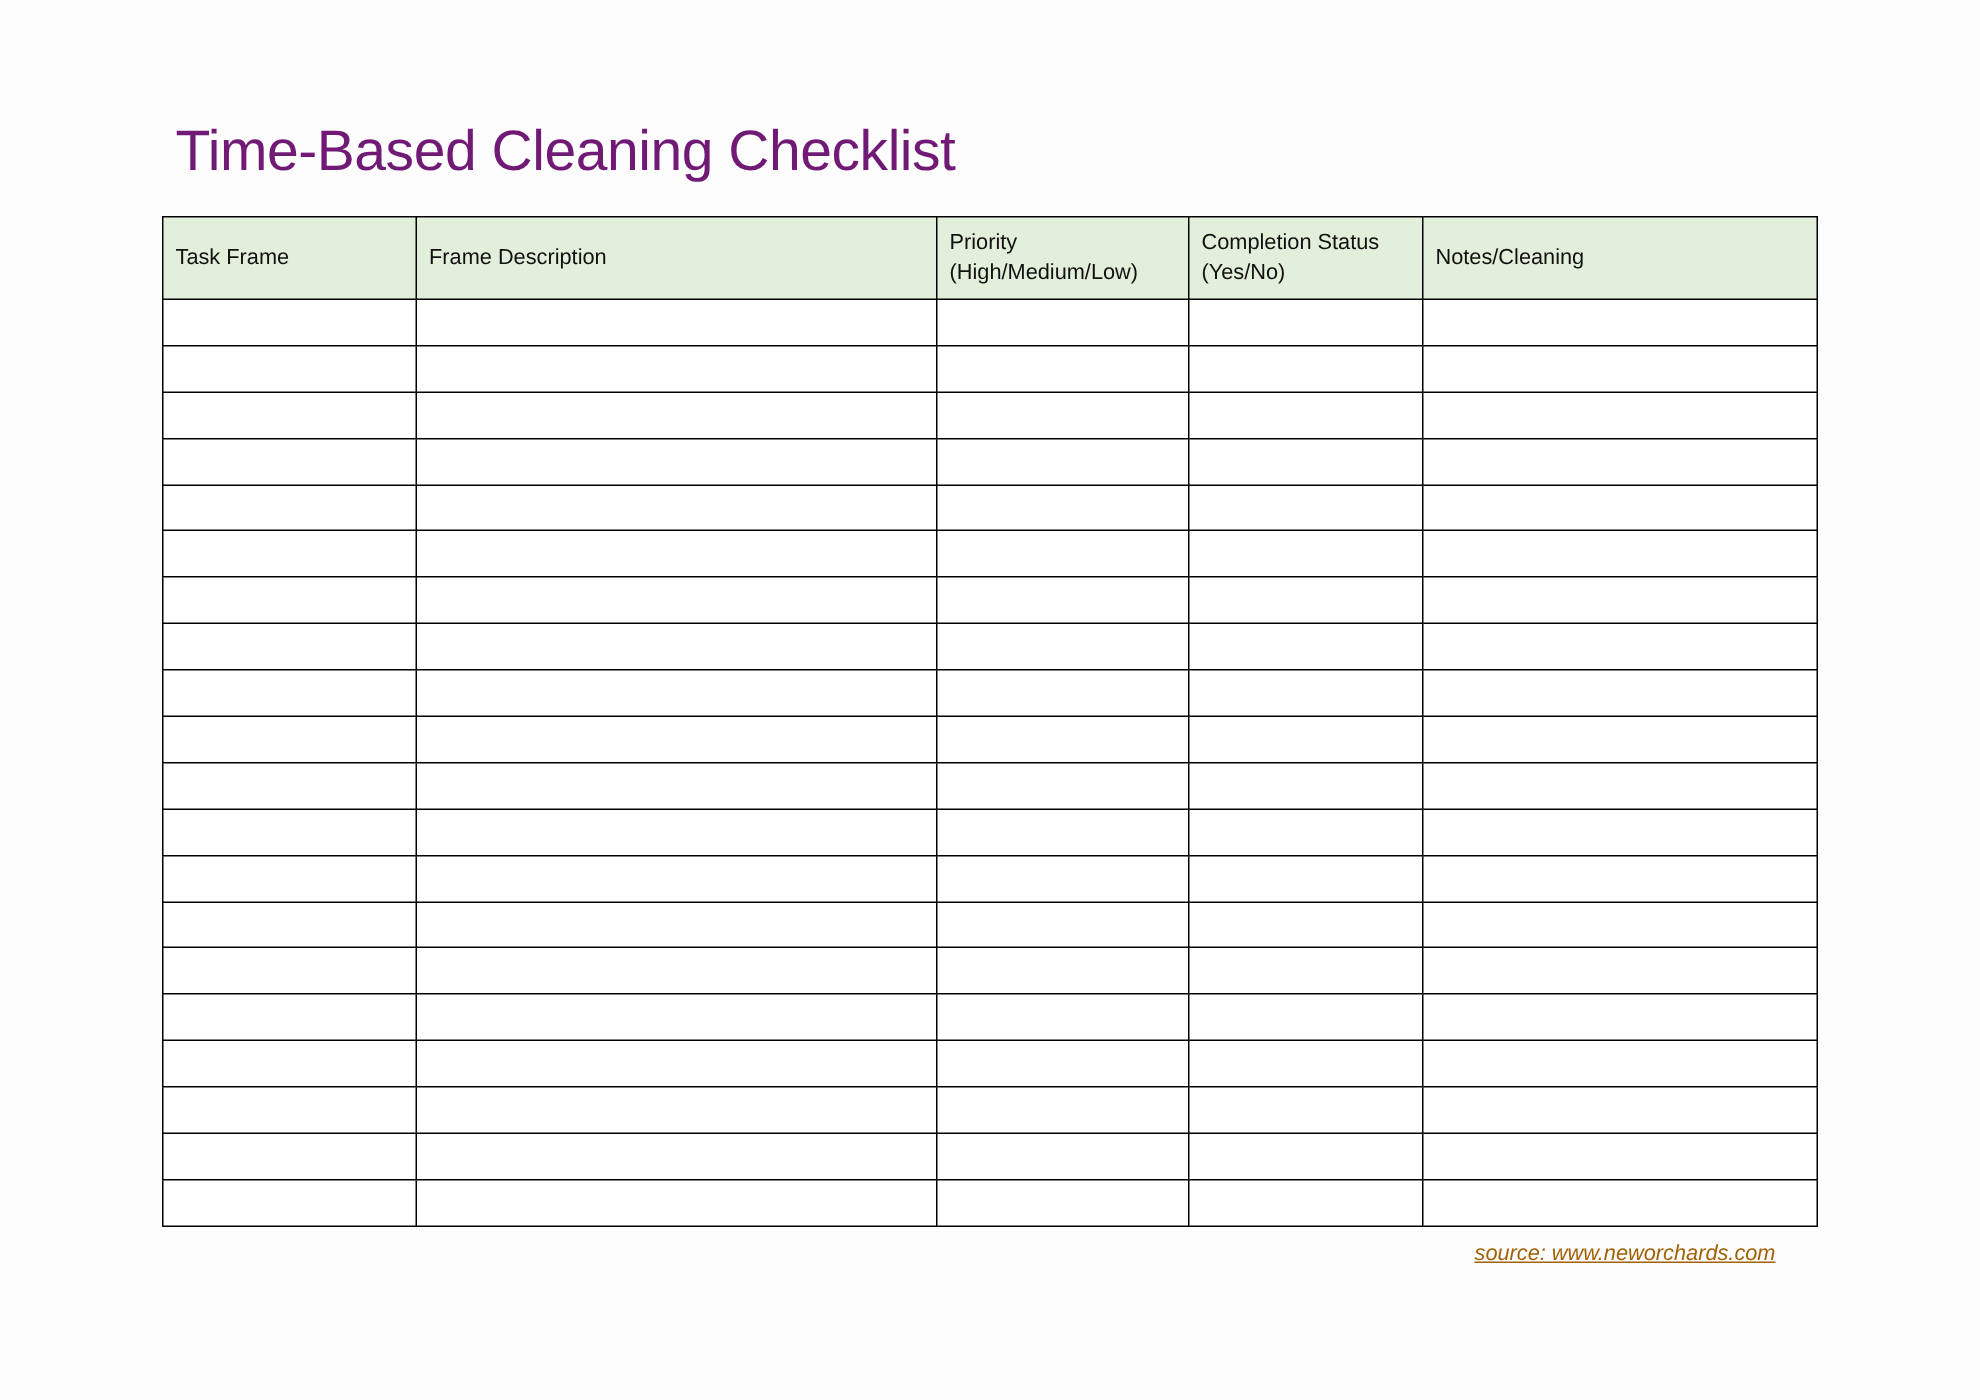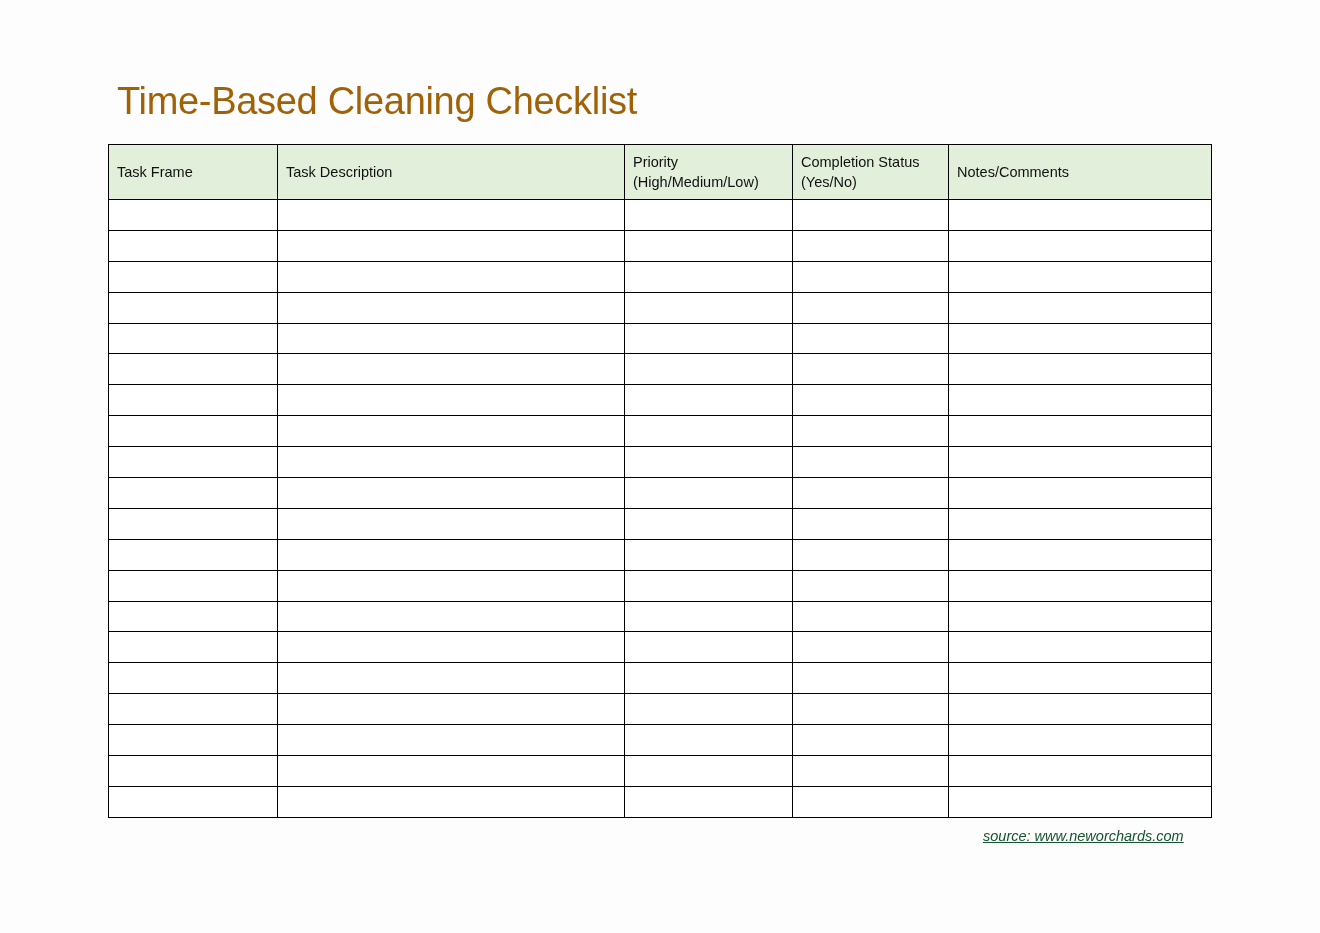--- a/index.html
+++ b/index.html
@@ -4,7 +4,7 @@
 <style>
   html,body{margin:0;padding:0;background:#fdfdfd;}
   body{width:1320px;height:933px;position:relative;font-family:"Liberation Sans",sans-serif;overflow:hidden;}
-  .title{position:absolute;left:117px;top:80px;font-size:38px;color:#a16207;font-family:"Liberation Sans",sans-serif;letter-spacing:-0.3px;}
+  .title{position:absolute;left:117px;top:80px;font-size:38px;color:#701a75;font-family:"Liberation Sans",sans-serif;letter-spacing:-0.3px;}
   table{position:absolute;left:108px;top:144px;border-collapse:collapse;table-layout:fixed;width:1103px;}
   th,td{border:1.3px solid #000;padding:0 8px;}
   th{background:#e2efda;height:54px;text-align:left;font-weight:normal;font-size:14.5px;line-height:20px;color:#111;vertical-align:middle;}

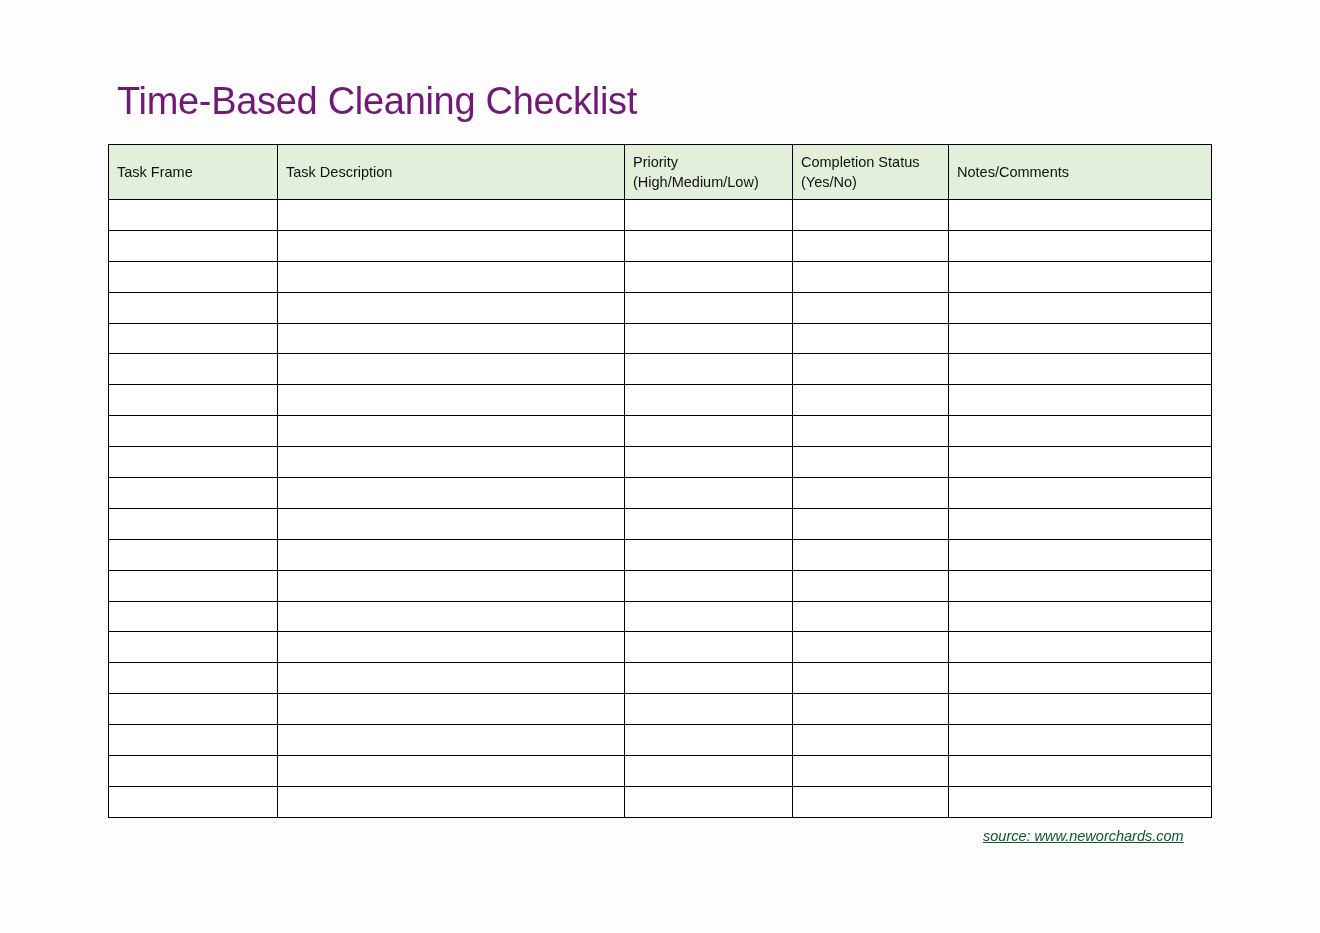--- a/index.html
+++ b/index.html
@@ -27,7 +27,7 @@
   <thead>
     <tr>
       <th>Task Frame</th>
-      <th>Task Description</th>
+      <th>Frame Description</th>
       <th>Priority<br>(High/Medium/Low)</th>
       <th>Completion Status<br>(Yes/No)</th>
       <th>Notes/Comments</th>

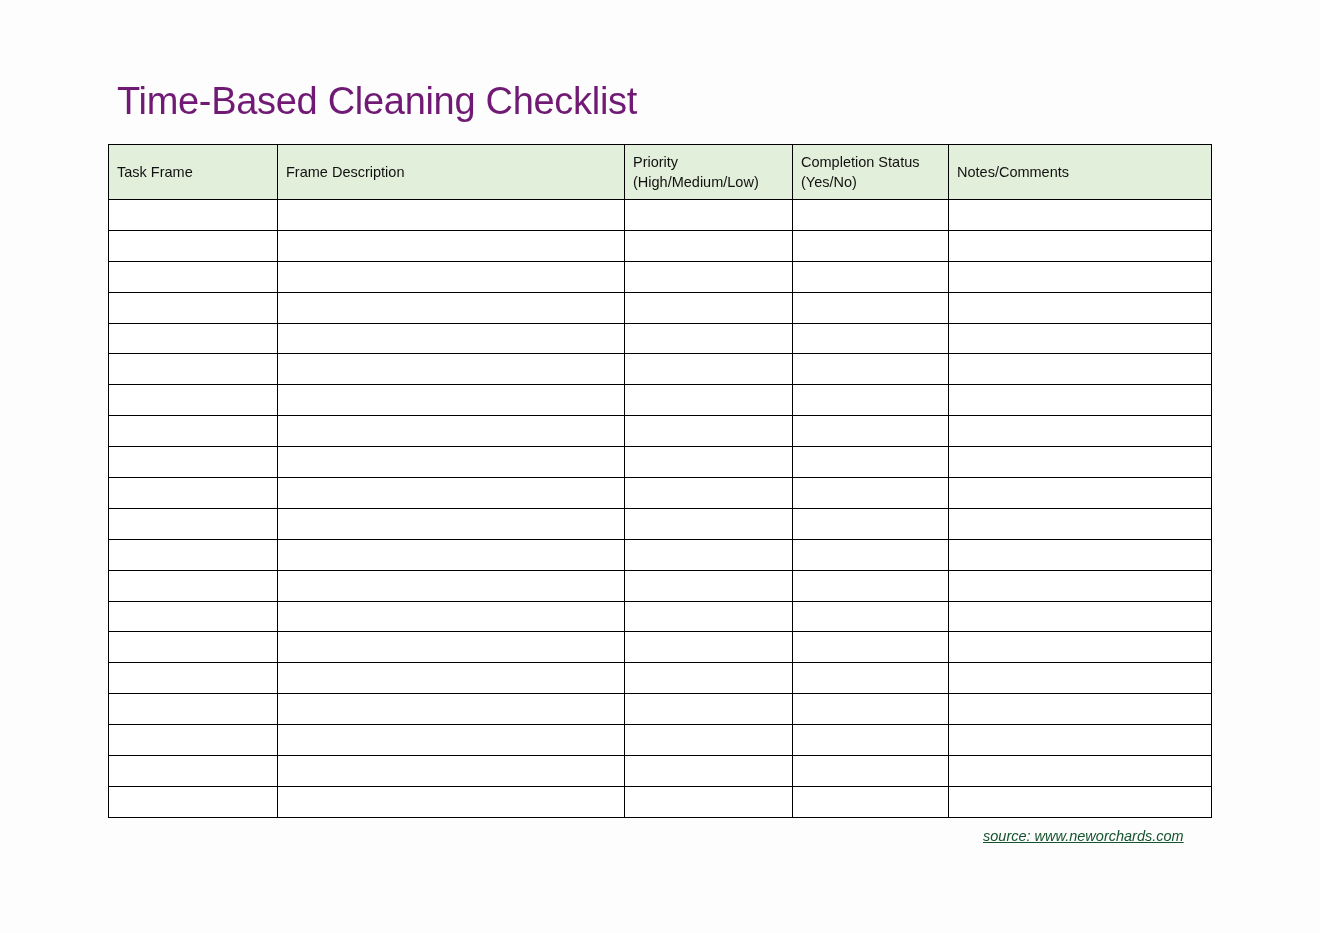--- a/index.html
+++ b/index.html
@@ -30,7 +30,7 @@
       <th>Frame Description</th>
       <th>Priority<br>(High/Medium/Low)</th>
       <th>Completion Status<br>(Yes/No)</th>
-      <th>Notes/Comments</th>
+      <th>Notes/Cleaning</th>
     </tr>
   </thead>
   <tbody id="tbody">

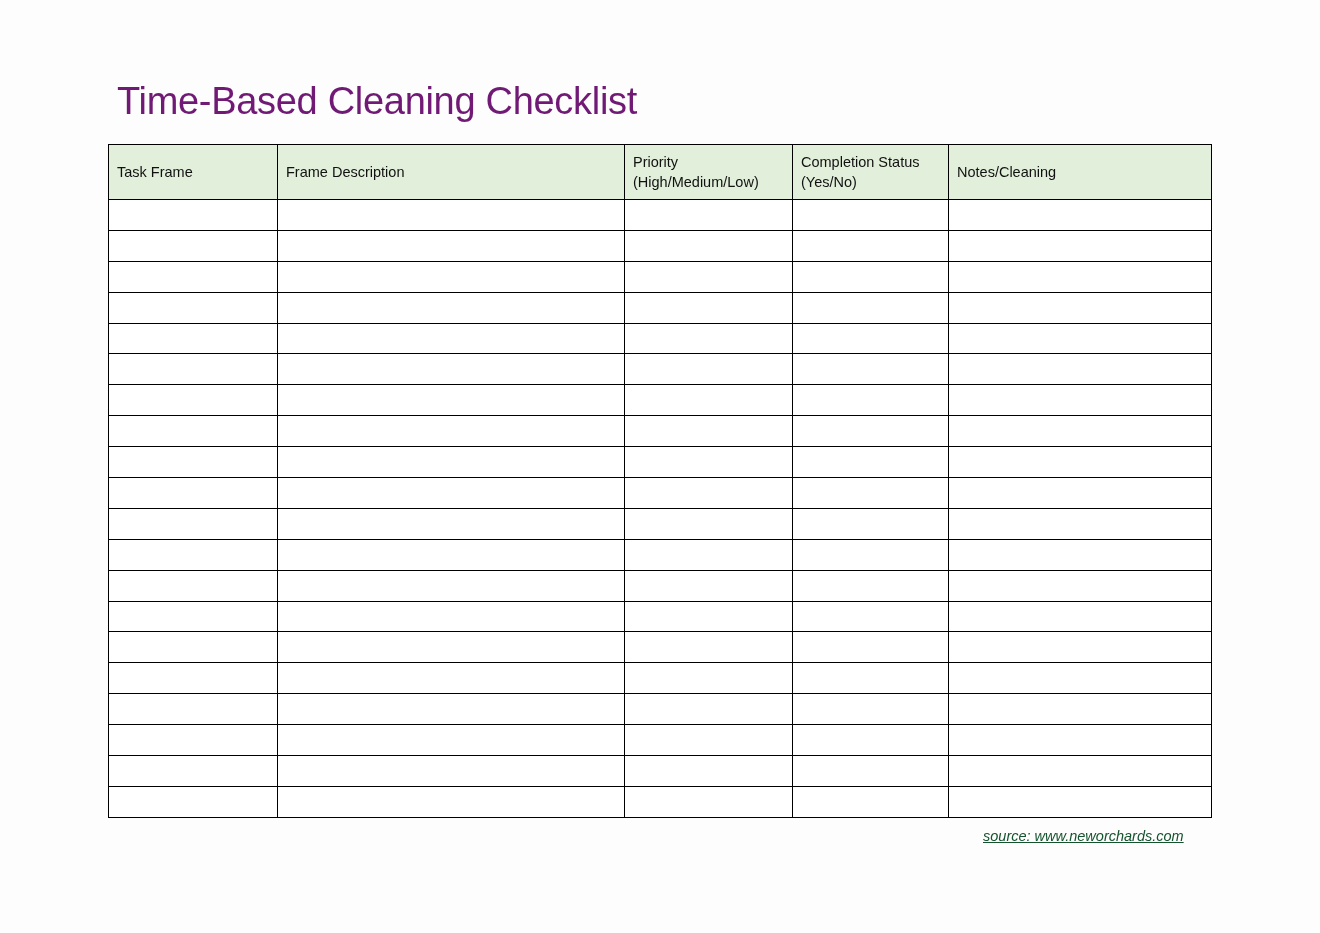--- a/index.html
+++ b/index.html
@@ -9,7 +9,7 @@
   th,td{border:1.3px solid #000;padding:0 8px;}
   th{background:#e2efda;height:54px;text-align:left;font-weight:normal;font-size:14.5px;line-height:20px;color:#111;vertical-align:middle;}
   td{height:29.9px;background:#fff;}
-  .src{position:absolute;left:983px;top:828px;font-size:14.5px;font-style:italic;color:#14532d;text-decoration:underline;text-align:right;}
+  .src{position:absolute;left:983px;top:828px;font-size:14.5px;font-style:italic;color:#a16207;text-decoration:underline;text-align:right;}
 </style>
 </head>
 <body>

